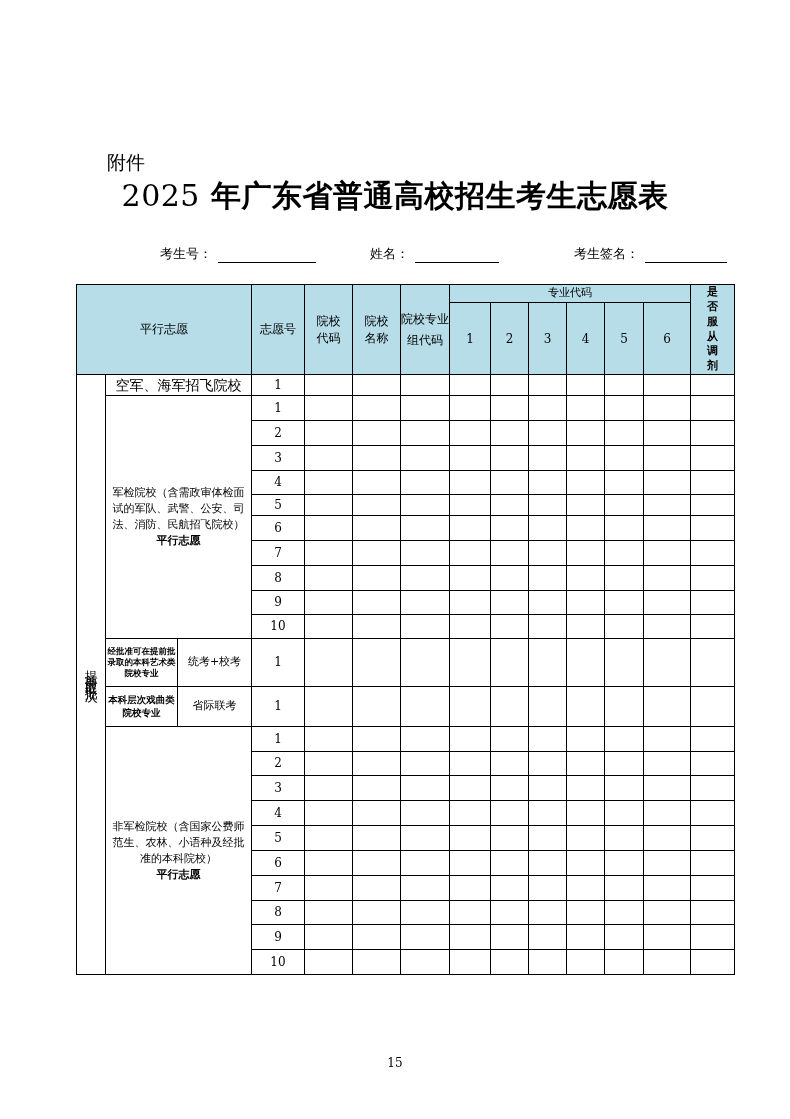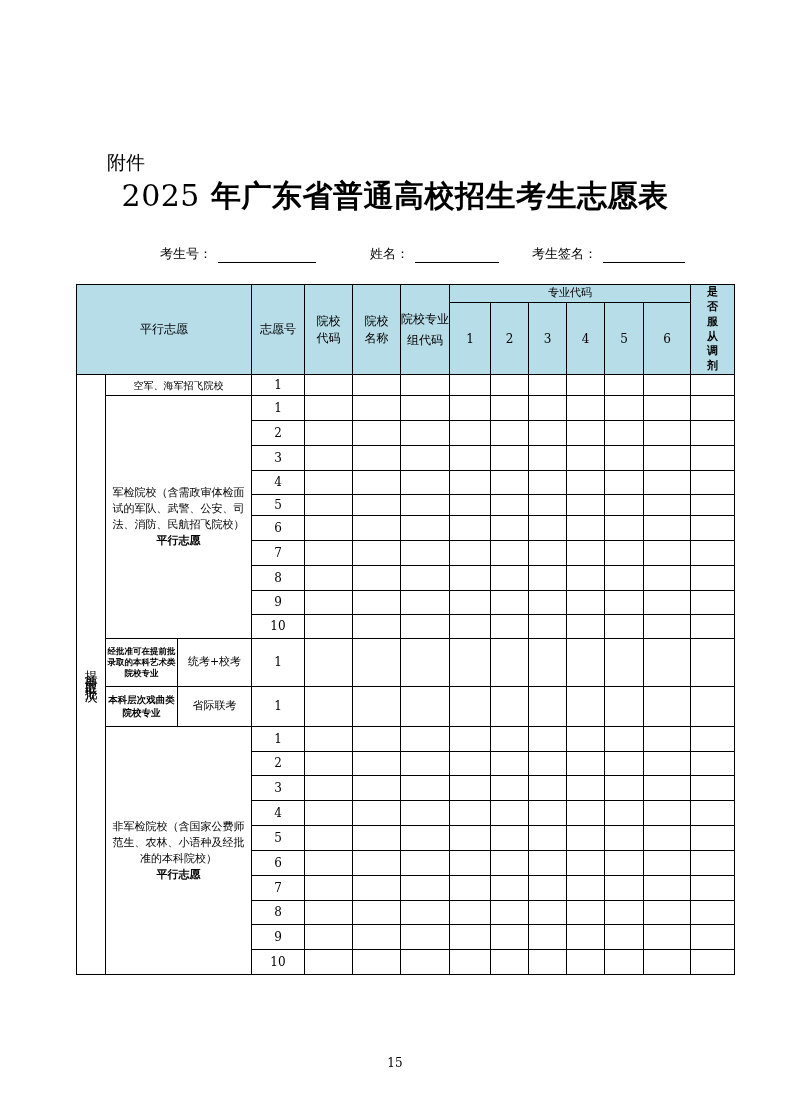--- a/index.html
+++ b/index.html
@@ -36,7 +36,7 @@
       <span>姓名：</span>
       <span class="line" style="width:84px"></span>
     </div>
-  <div class="fld" style="left:532px">
+  <div class="fld" style="left:574px">
       <span>考生签名：</span>
       <span class="line" style="width:82px"></span>
     </div>

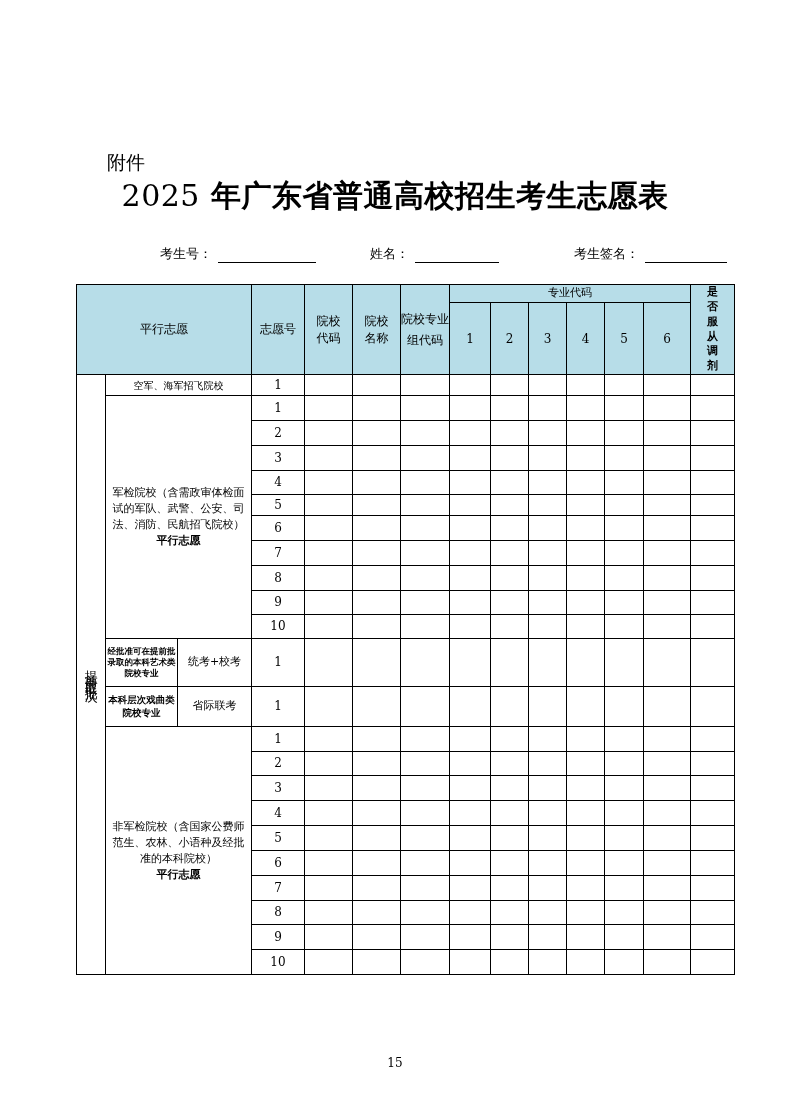--- a/index.html
+++ b/index.html
@@ -16,7 +16,7 @@
   .hd-sm{font-size:11px;}
   .vert{writing-mode:vertical-rl;text-orientation:upright;letter-spacing:4px;font-size:13px;}
   .tiny{font-size:8.5px;font-weight:bold;line-height:1.3;}
-  .small{font-size:10px;line-height:1.3;}
+  .small{font-size:14px;line-height:1.3;}
   .grp{font-size:11px;line-height:1.45;padding:0 6px;}
   .bold{font-weight:bold;}
   .pnum{position:absolute;top:1040px;left:0;width:790px;text-align:center;font-size:12px;margin-top:16px;}

